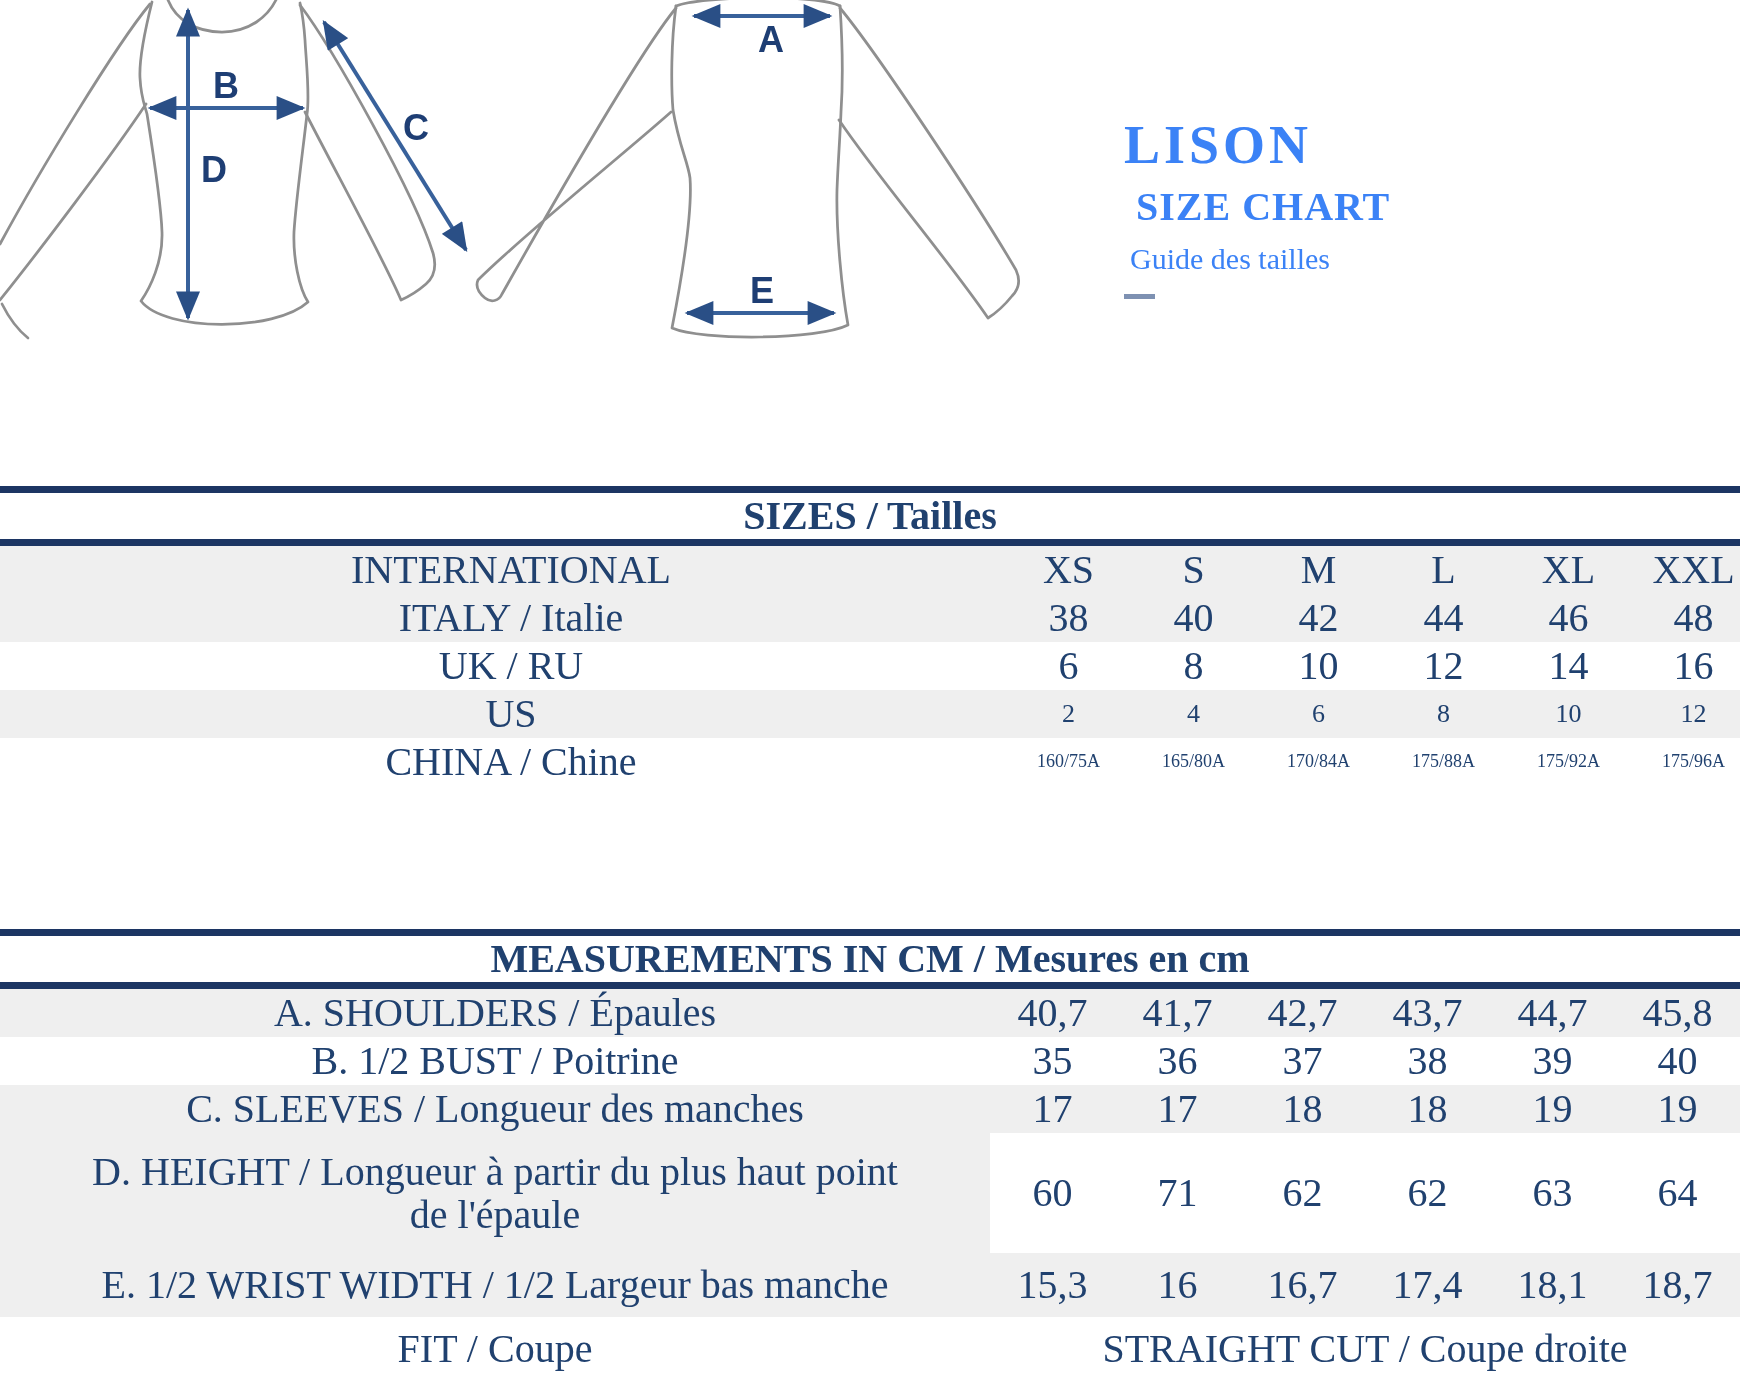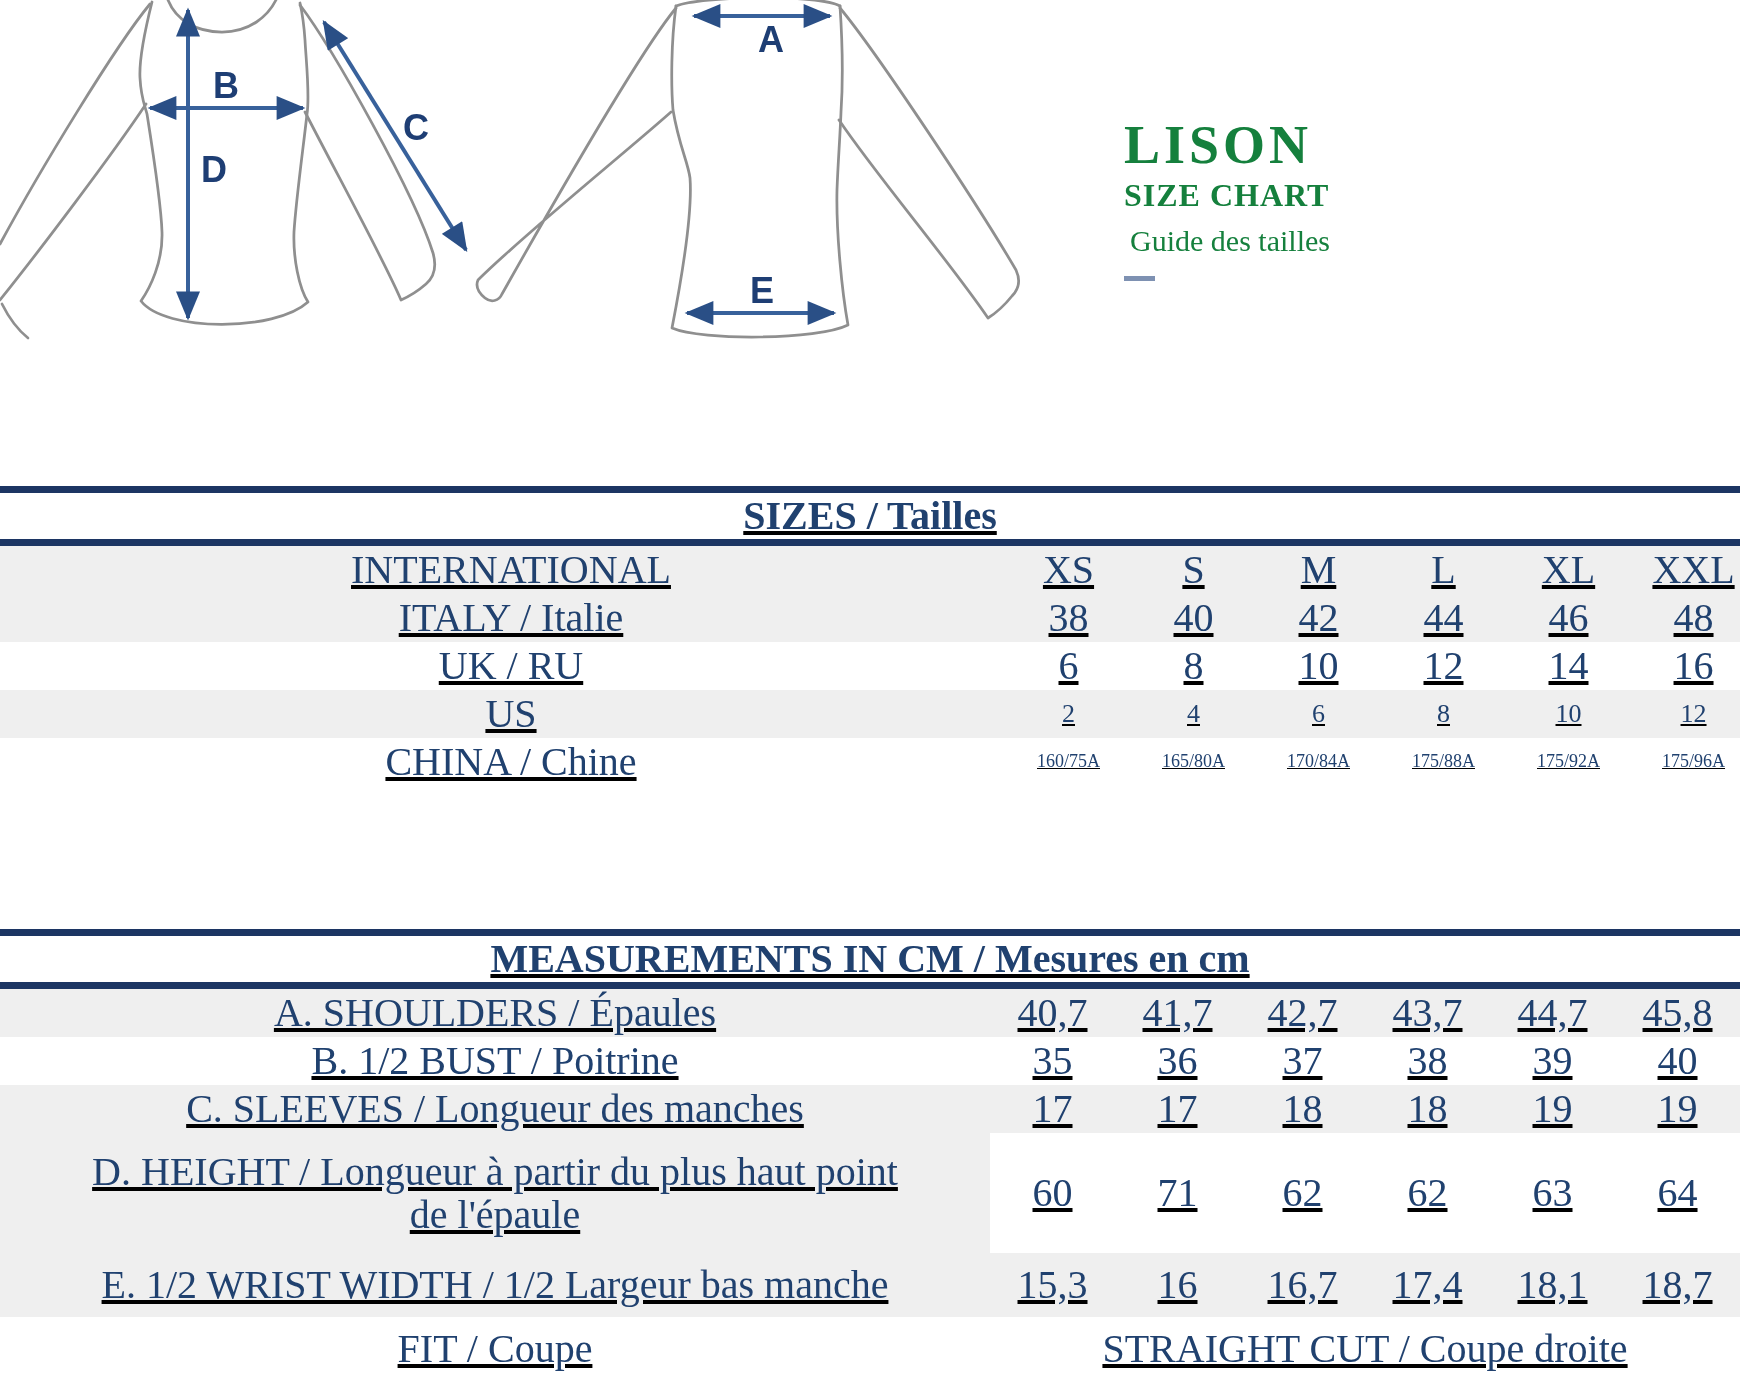--- a/index.html
+++ b/index.html
@@ -13,7 +13,7 @@
   .arrow{stroke:#38619b;stroke-width:4;fill:none;}
   .dim-letter{font-family:"Liberation Sans",sans-serif;font-weight:600;font-size:36px;fill:#1e3e74;}
   
-  .title-block{position:absolute;left:1124px;top:116px;color:#15803d;}
+  .title-block{position:absolute;left:1124px;top:116px;color:#3b82f6;}
   .brand-title{font-size:54px;font-weight:bold;letter-spacing:4px;line-height:58px;margin:0;}
   .brand-subtitle{font-size:32px;font-weight:bold;letter-spacing:1px;line-height:42px;margin:0;}
   .brand-subtitle-fr{font-size:30px;line-height:38px;margin:6px;}

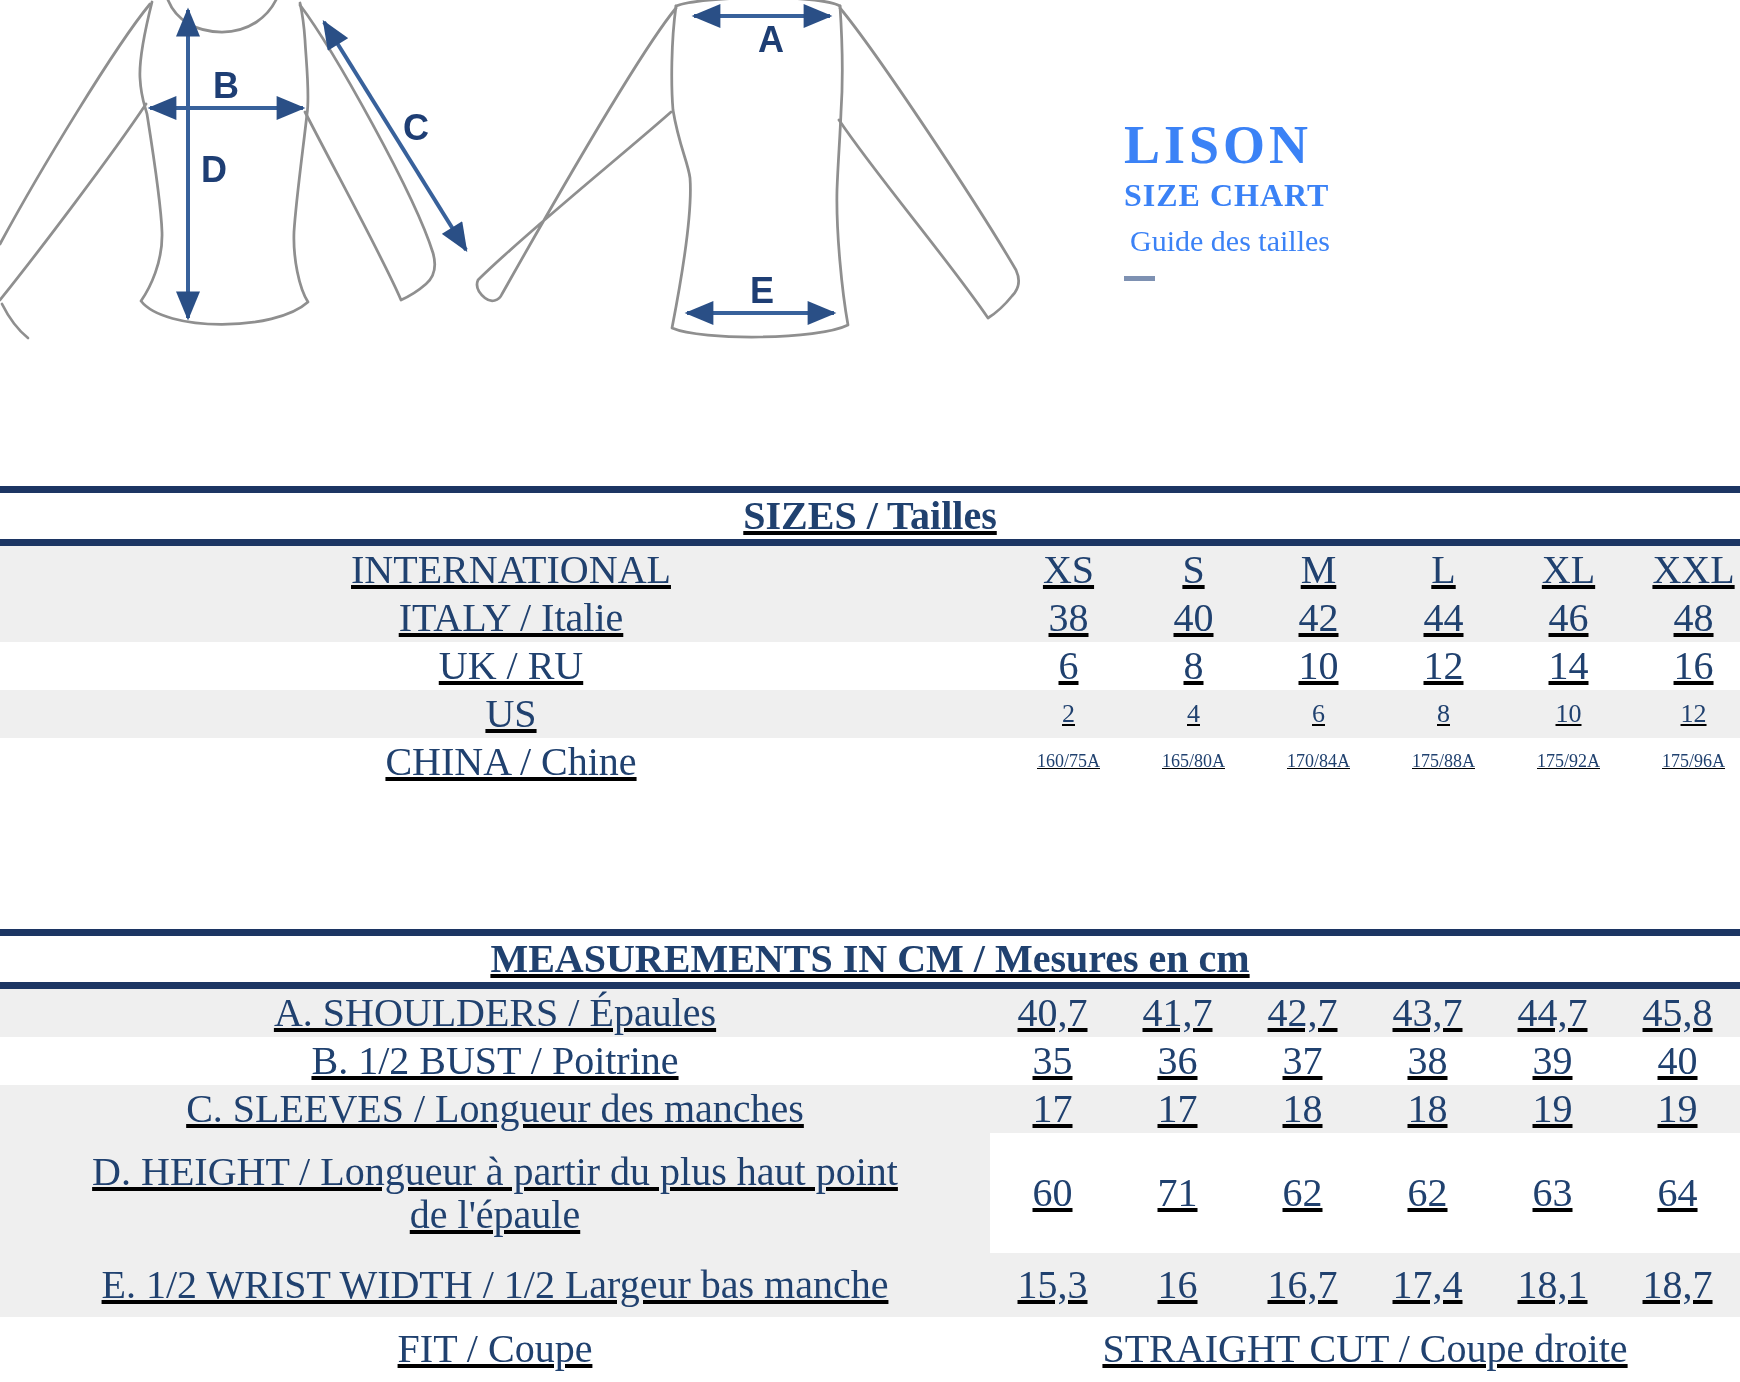--- a/index.html
+++ b/index.html
@@ -15,7 +15,7 @@
   
   .title-block{position:absolute;left:1124px;top:116px;color:#3b82f6;}
   .brand-title{font-size:54px;font-weight:bold;letter-spacing:4px;line-height:58px;margin:0;}
-  .brand-subtitle{font-size:32px;font-weight:bold;letter-spacing:1px;line-height:42px;margin:0;}
+  .brand-subtitle{font-size:40px;font-weight:bold;letter-spacing:1px;line-height:42px;margin:12px;}
   .brand-subtitle-fr{font-size:30px;line-height:38px;margin:6px;}
   .title-dash{width:31px;height:5px;background:#7e91b2;margin-top:16px;}
   

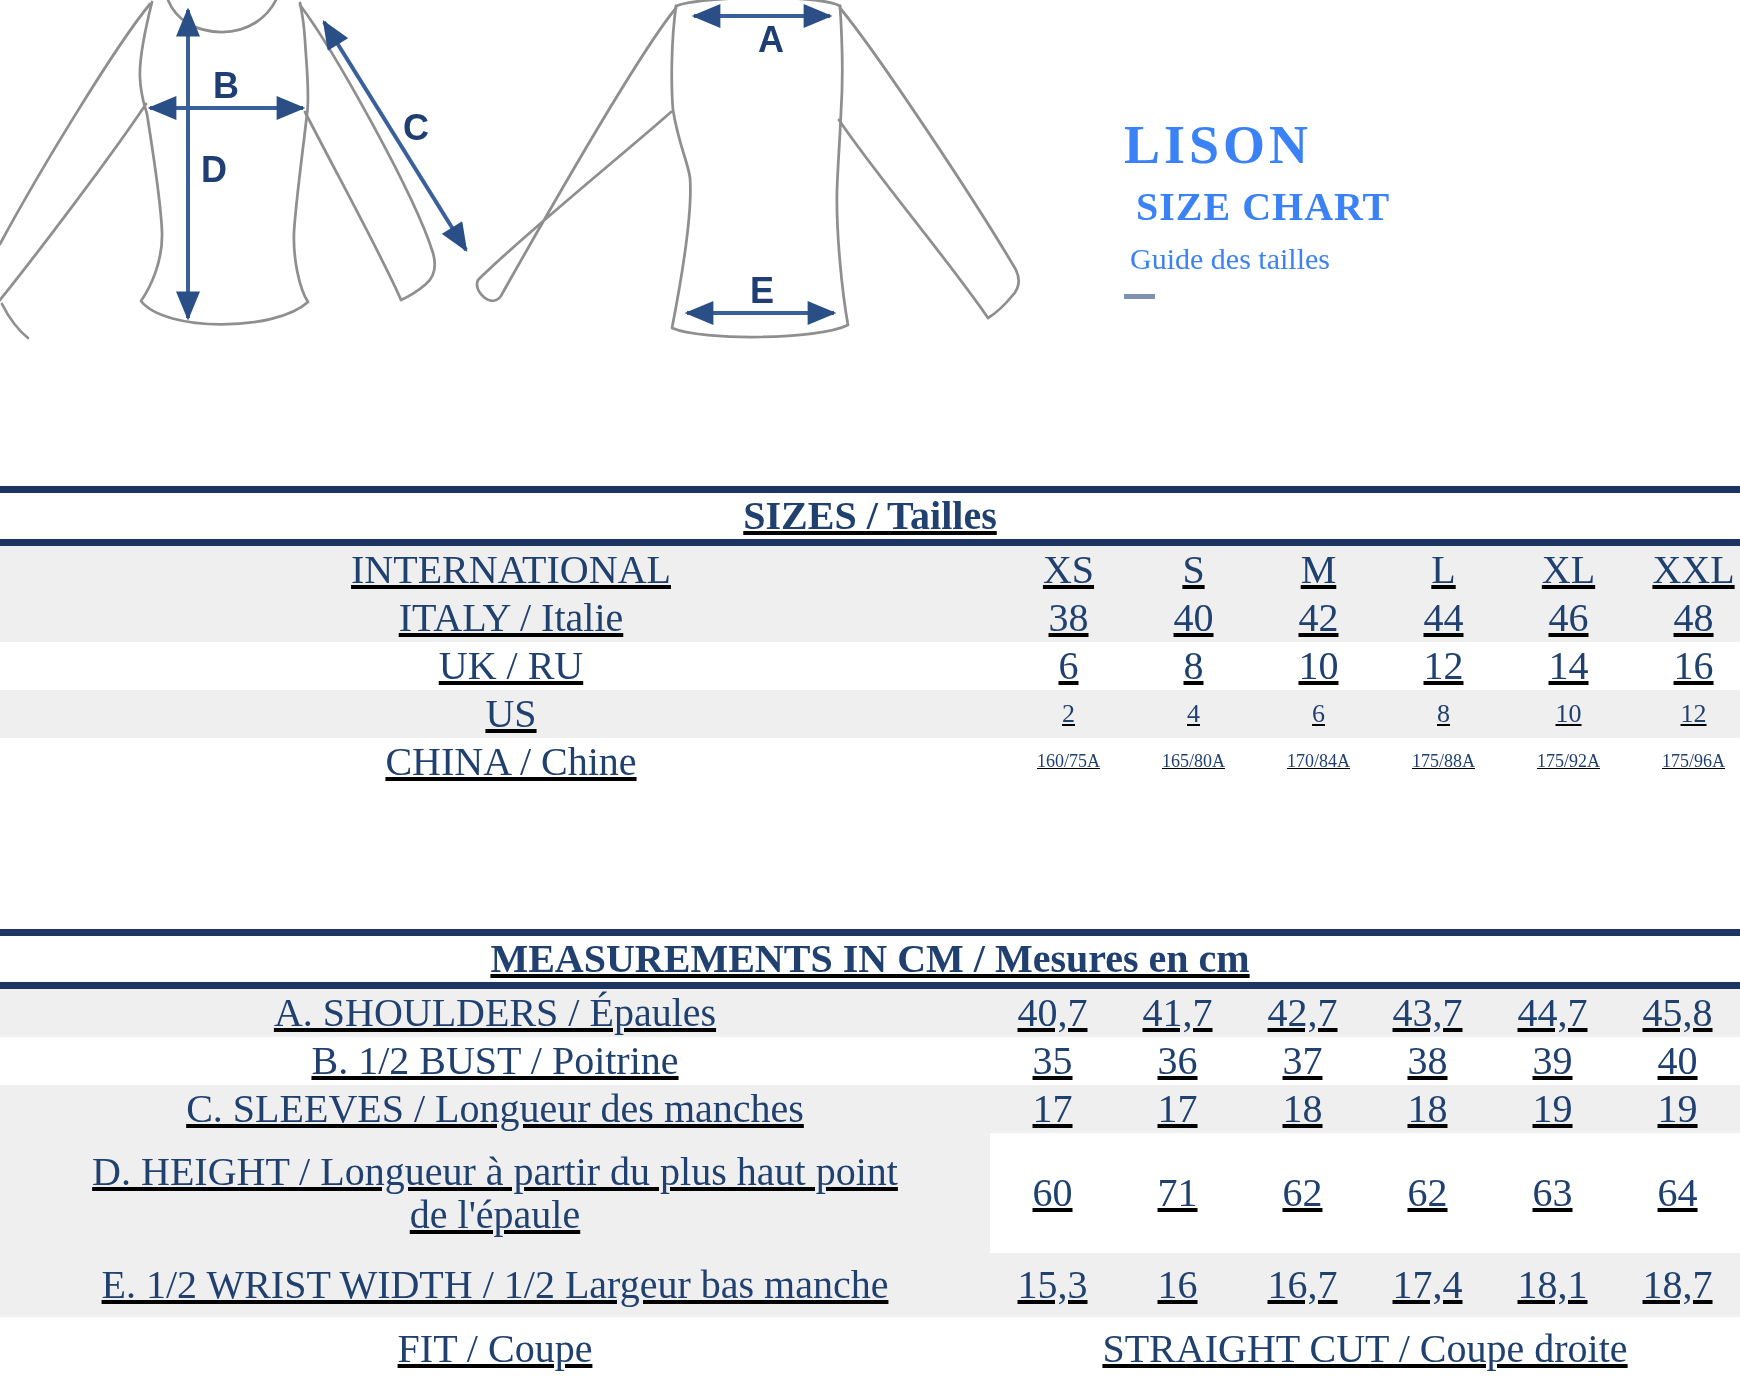--- a/index.html
+++ b/index.html
@@ -19,7 +19,7 @@
   .brand-subtitle-fr{font-size:30px;line-height:38px;margin:6px;}
   .title-dash{width:31px;height:5px;background:#7e91b2;margin-top:16px;}
   
-  table.tbl{position:absolute;left:0;width:1740px;border-collapse:collapse;table-layout:fixed;text-decoration:underline;}
+  table.tbl{position:absolute;left:0;width:1740px;border-collapse:collapse;table-layout:fixed;}
   table.tbl td{
     font-family:"Liberation Serif",serif;color:#20416f;text-align:center;
     vertical-align:middle;padding:0;font-size:40px;line-height:1.08;

